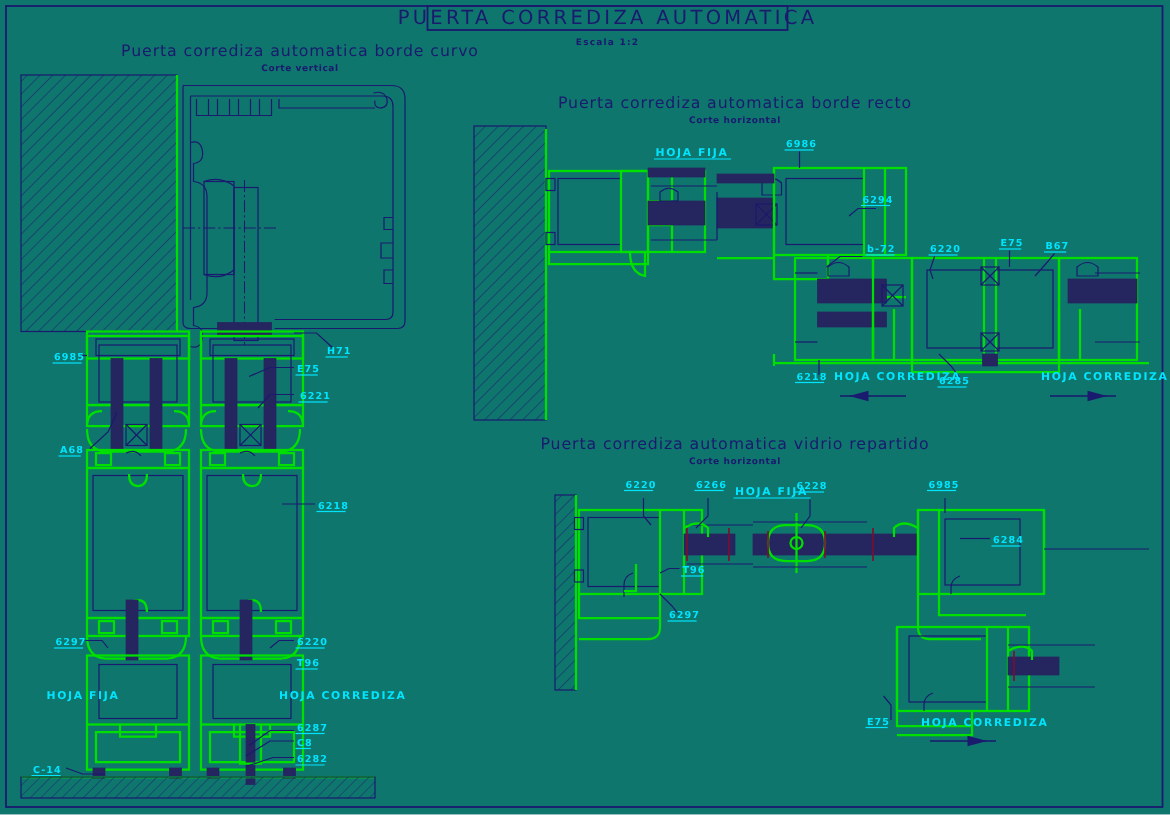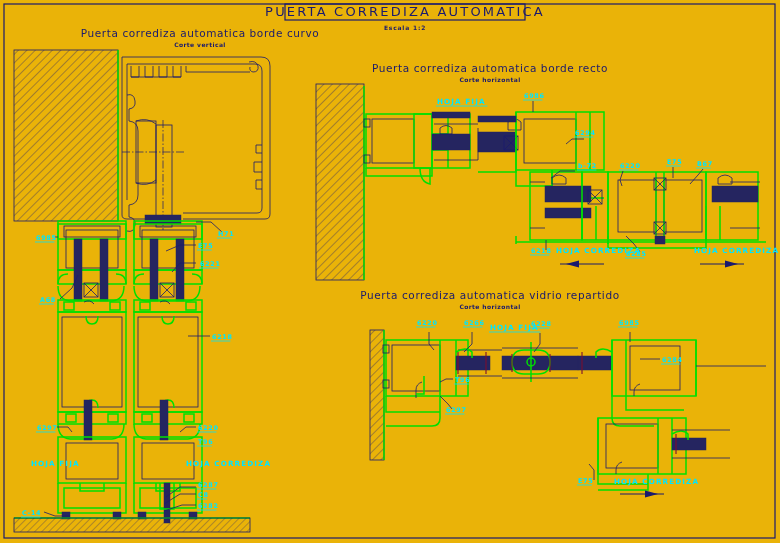--- a/index.html
+++ b/index.html
@@ -11,7 +11,7 @@
     position: relative;
     width: 780px;
     height: 543px;
-    background: #eab308;
+    background: #0f766e;
     font-family: "DejaVu Sans", sans-serif;
     overflow: hidden;
   }

